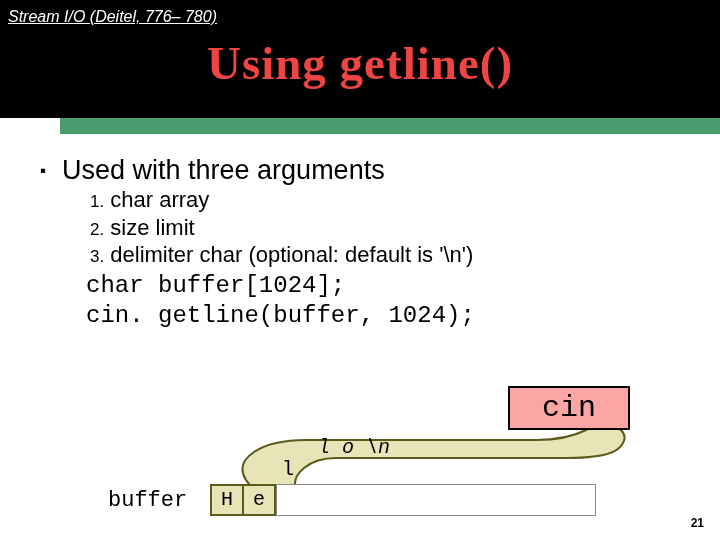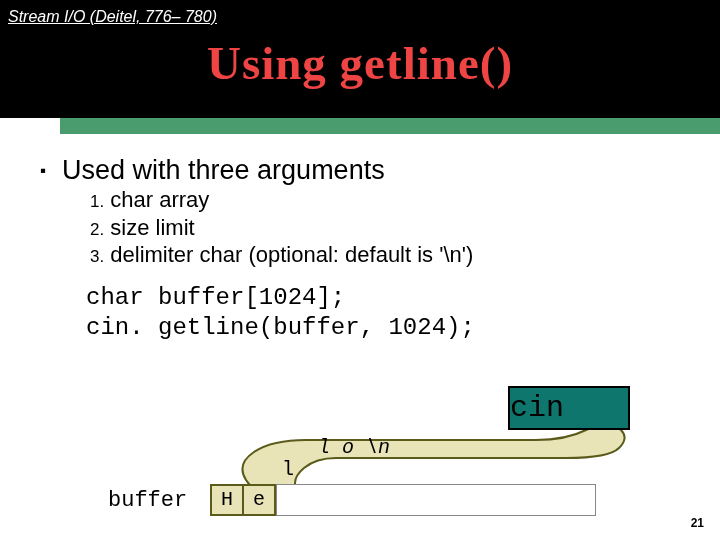--- a/index.html
+++ b/index.html
@@ -73,7 +73,7 @@
   .num-item .num { font-size: 17px; }
   .code-block {
     margin-left: 46px;
-    margin-top: 14px;
+    margin-top: 2px;
     font-family: "Courier New", monospace;
     font-size: 24px;
     line-height: 1.25;

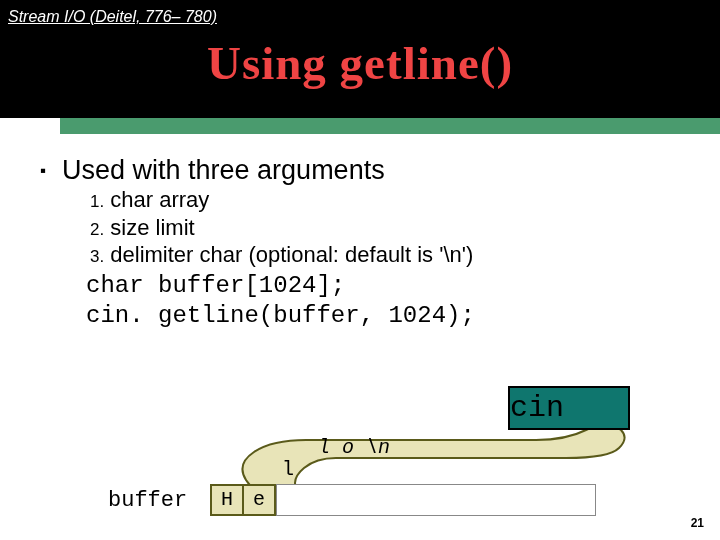--- a/index.html
+++ b/index.html
@@ -85,10 +85,10 @@
     width: 122px;
     height: 44px;
     border: 2px solid #000;
-    background: #0f766e;
+    background: #fca5a5;
     font-family: "Courier New", monospace;
     font-size: 30px;
-    text-align: left;
+    text-align: center;
     line-height: 40px;
     z-index: 3;
   }

